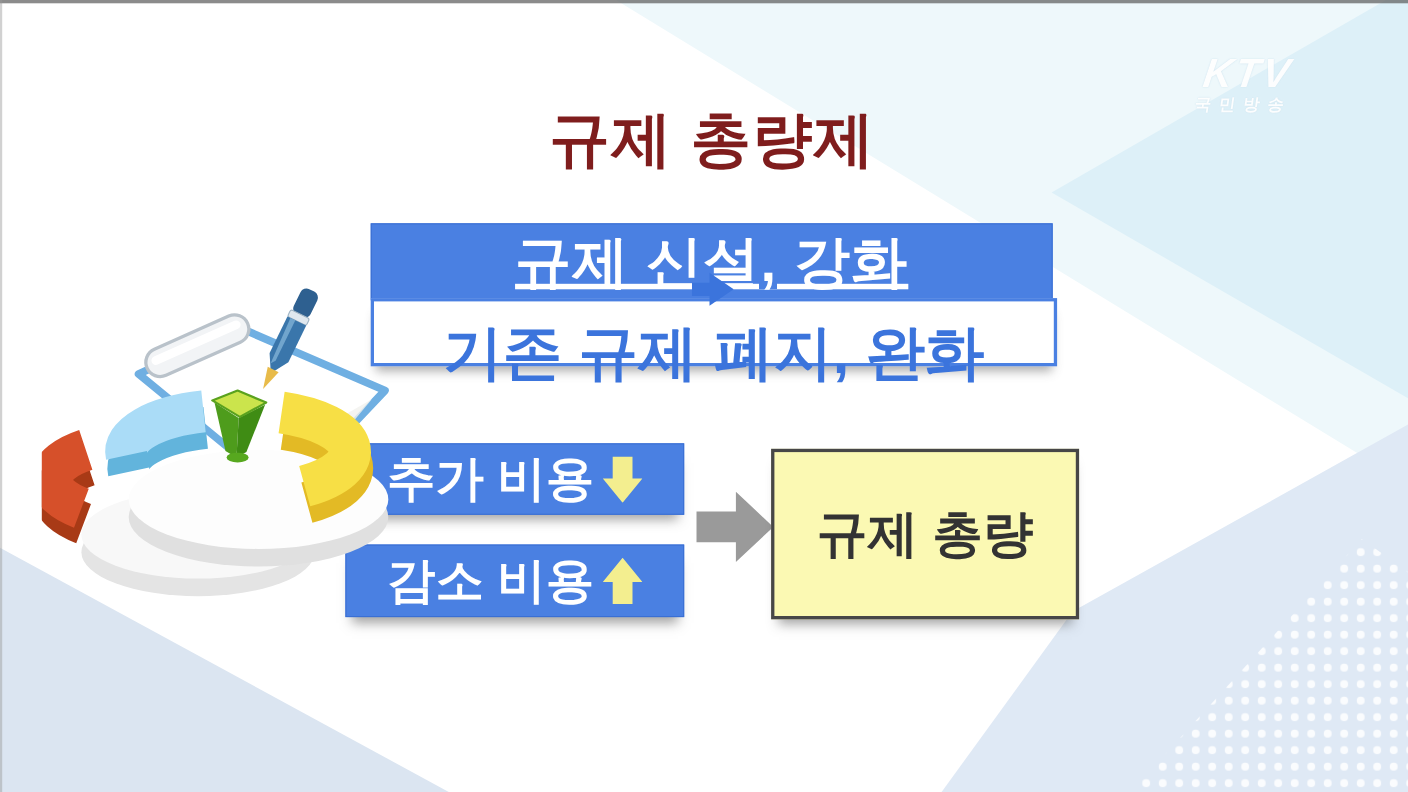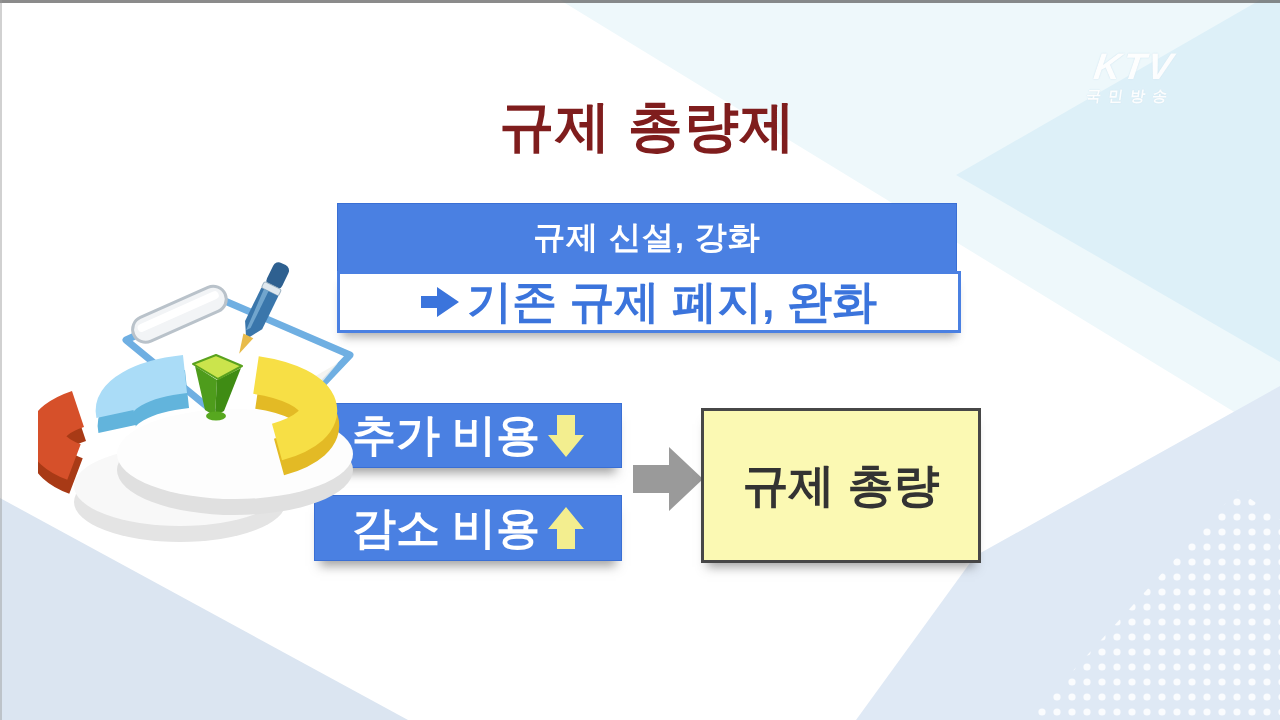--- a/index.html
+++ b/index.html
@@ -33,7 +33,7 @@
   }
   .box1{
     position:absolute;left:337px;top:203px;width:618px;height:68px;
-    font-size:32px;letter-spacing:1px;
+    font-size:51px;letter-spacing:1px;text-decoration:underline;
   }
   .box2{
     position:absolute;left:337px;top:271px;width:618px;height:56px;

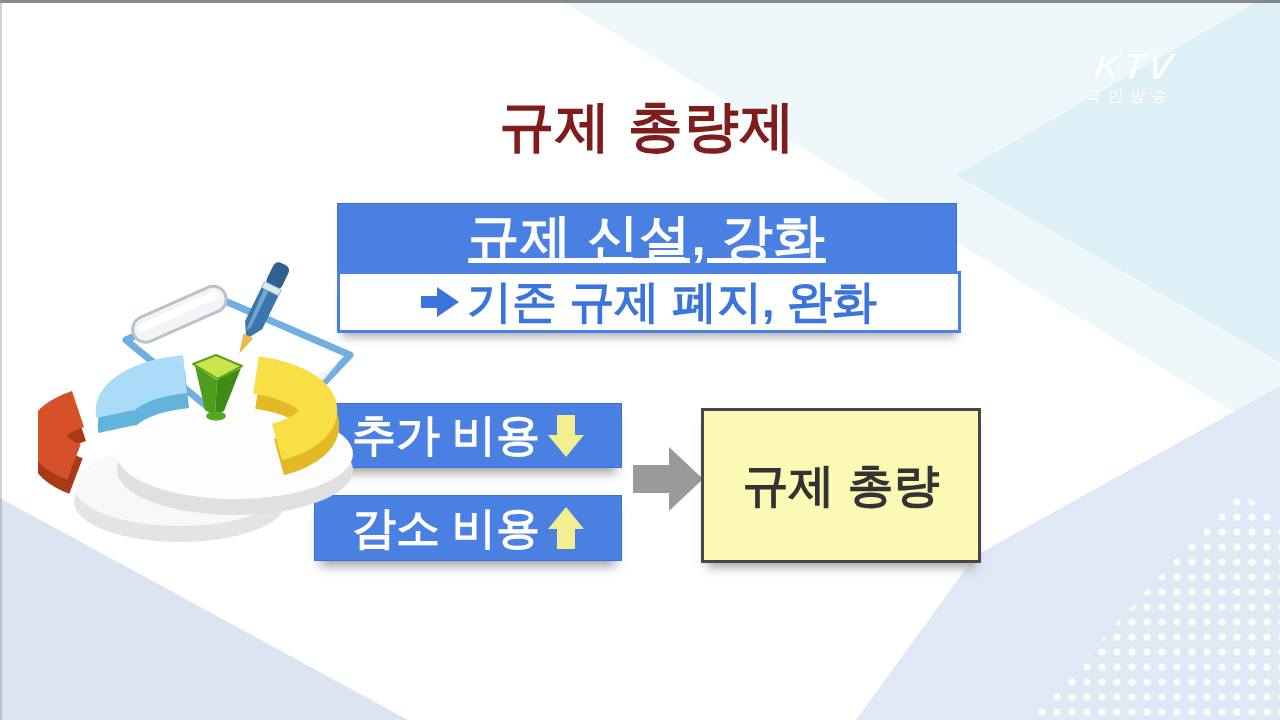--- a/index.html
+++ b/index.html
@@ -39,8 +39,9 @@
     position:absolute;left:337px;top:271px;width:618px;height:56px;
     background:#ffffff;border:3px solid #4a80e2;
     display:flex;align-items:center;justify-content:center;gap:6px;
-    color:#3b74dc;font-size:45px;font-weight:800;
+    color:#3b74dc;font-size:54px;font-weight:800;
     box-shadow:0 9px 9px -5px rgba(70,70,70,.45);
+    flex-direction:column;
   }
   .box3{
     position:absolute;left:314px;top:403px;width:306px;height:63px;

